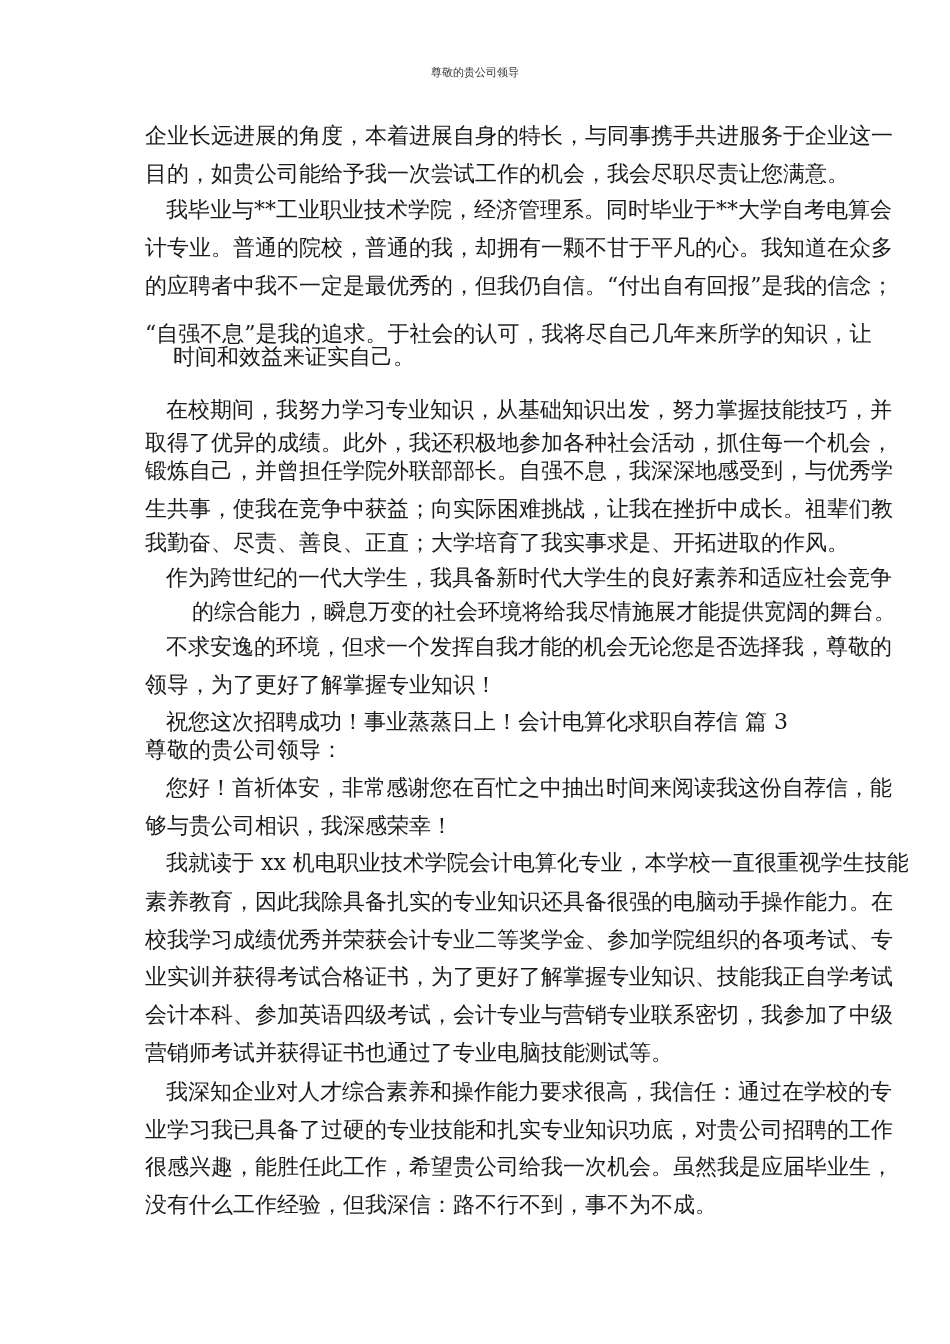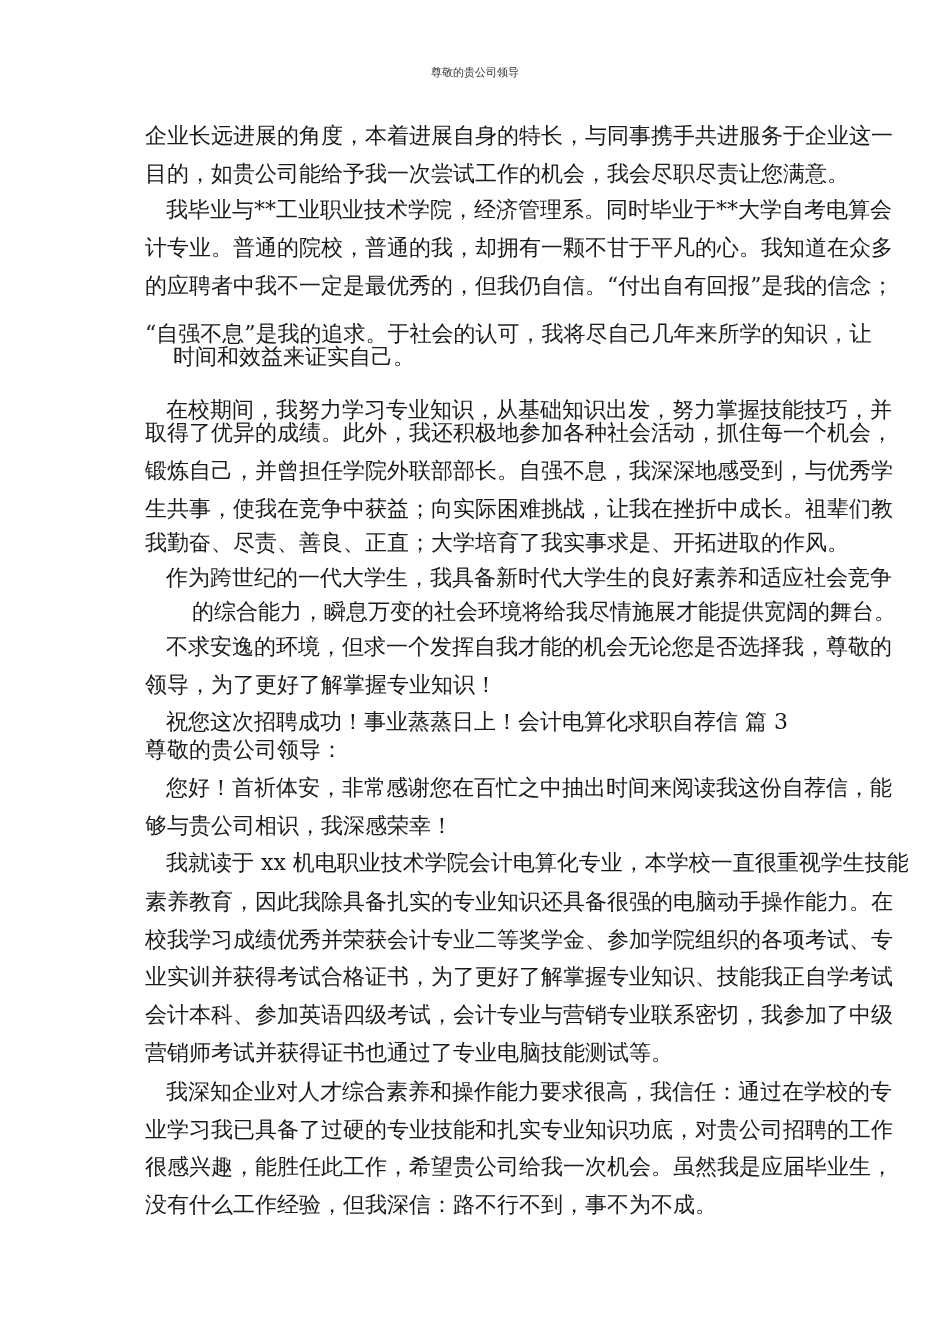--- a/index.html
+++ b/index.html
@@ -26,7 +26,7 @@
     <div class="line" style="top: 302px; margin-top: 20px;">“自强不息”是我的追求。于社会的认可，我将尽自己几年来所学的知识，让</div>
     <div class="line last" style="top: 345px; margin-left: 28px;">时间和效益来证实自己。</div>
     <div class="line indent" style="top: 398px;">在校期间，我努力学习专业知识，从基础知识出发，努力掌握技能技巧，并</div>
-    <div class="line" style="top: 421px;">取得了优异的成绩。此外，我还积极地参加各种社会活动，抓住每一个机会，</div>
+    <div class="line" style="top: 431px;">取得了优异的成绩。此外，我还积极地参加各种社会活动，抓住每一个机会，</div>
     <div class="line" style="top: 459px;">锻炼自己，并曾担任学院外联部部长。自强不息，我深深地感受到，与优秀学</div>
     <div class="line" style="top: 497px;">生共事，使我在竞争中获益；向实际困难挑战，让我在挫折中成长。祖辈们教</div>
     <div class="line last" style="top: 531px;">我勤奋、尽责、善良、正直；大学培育了我实事求是、开拓进取的作风。</div>

